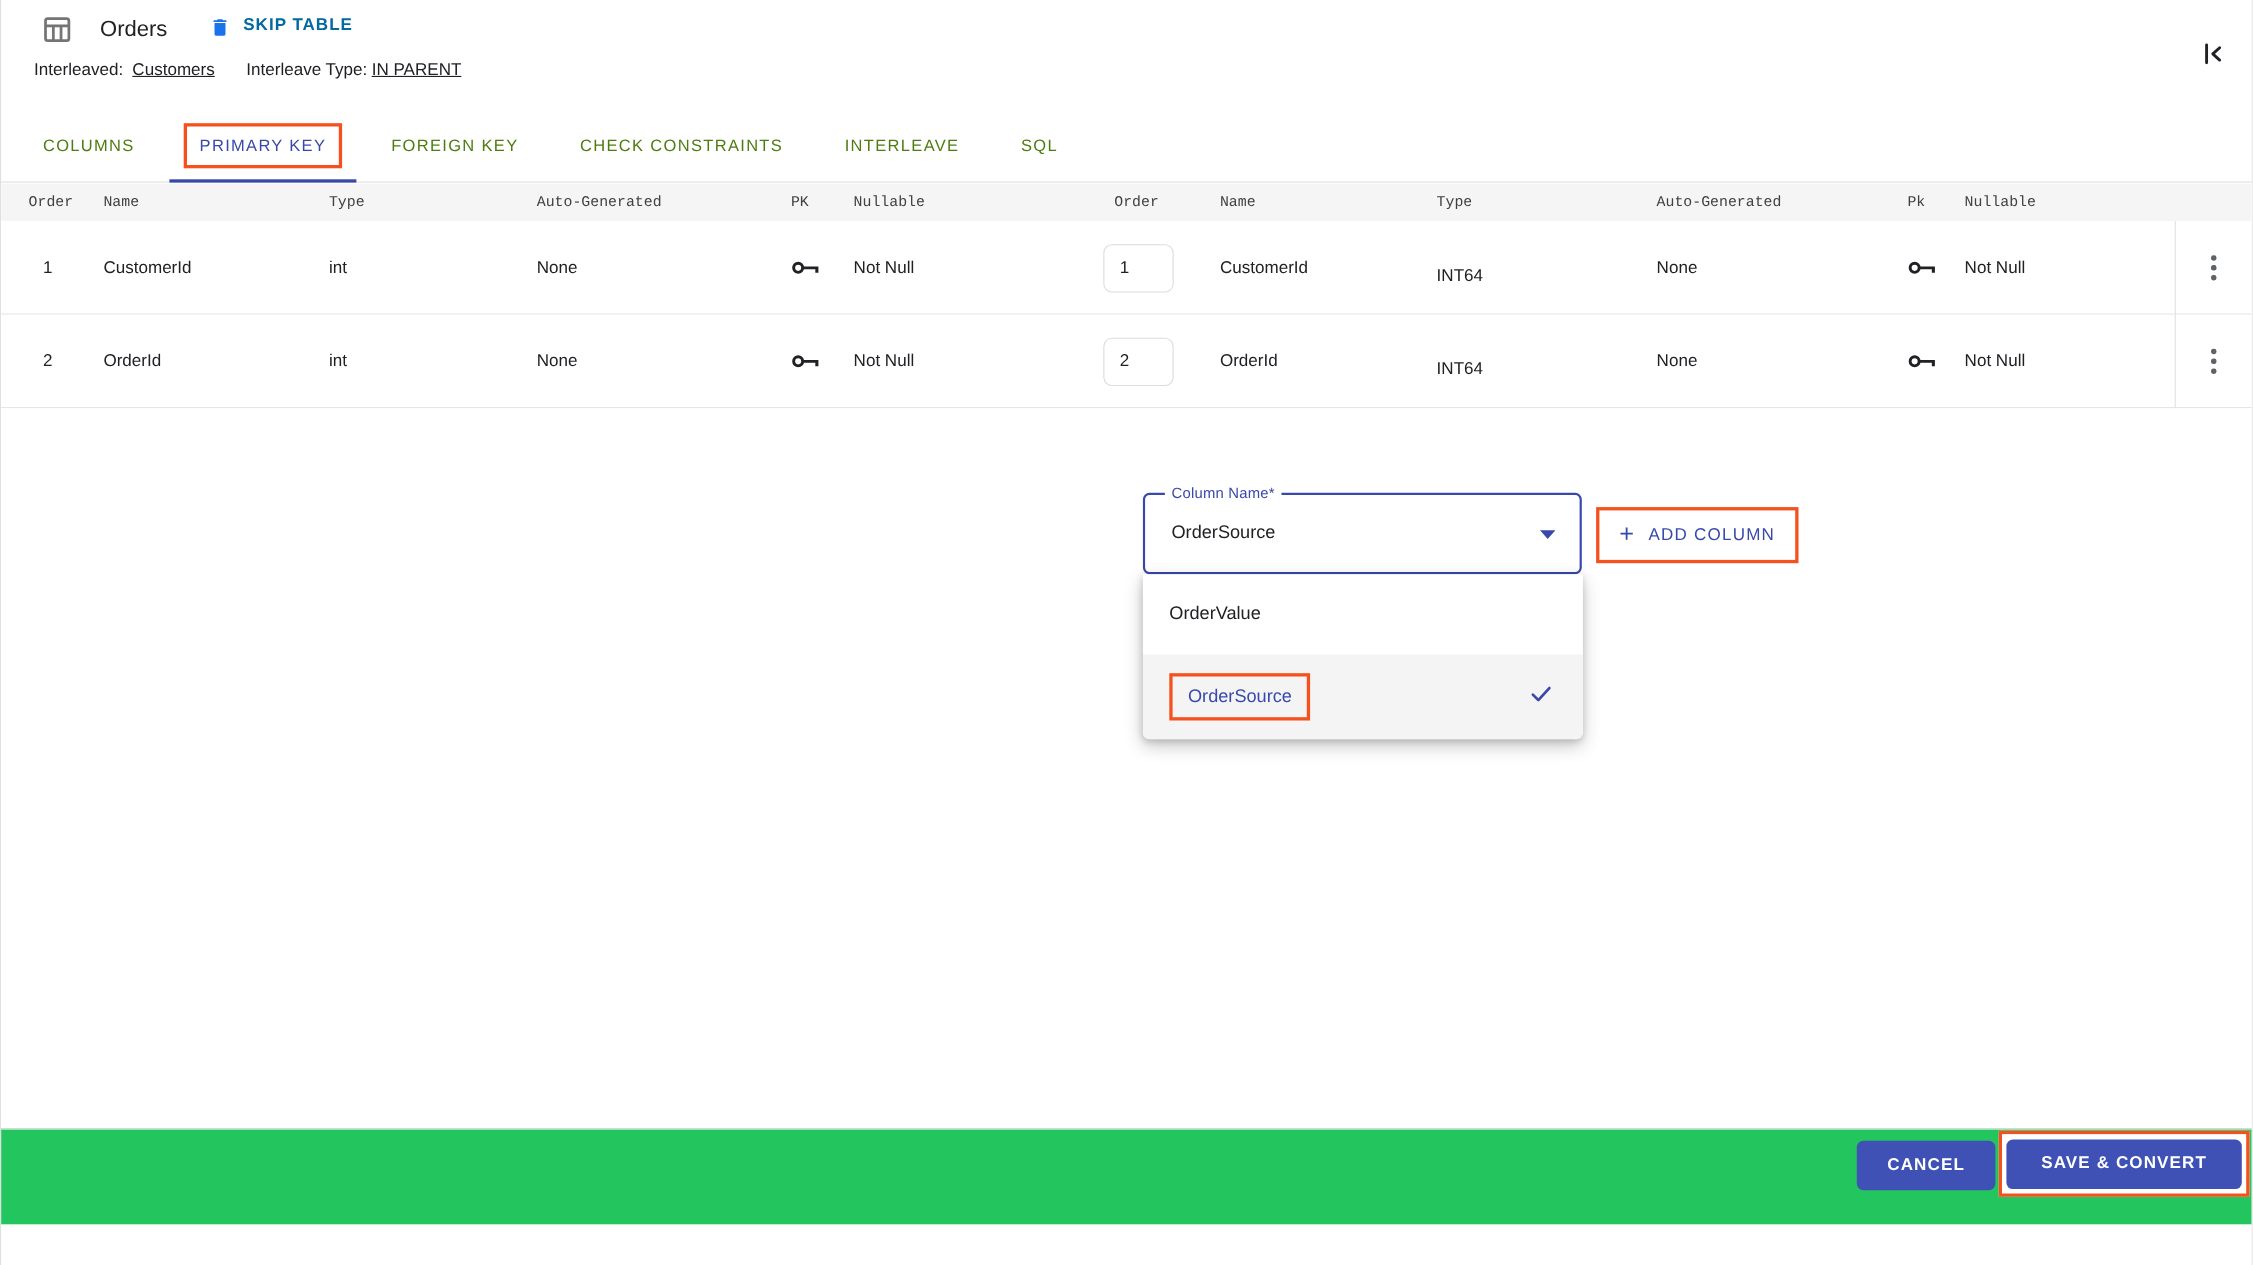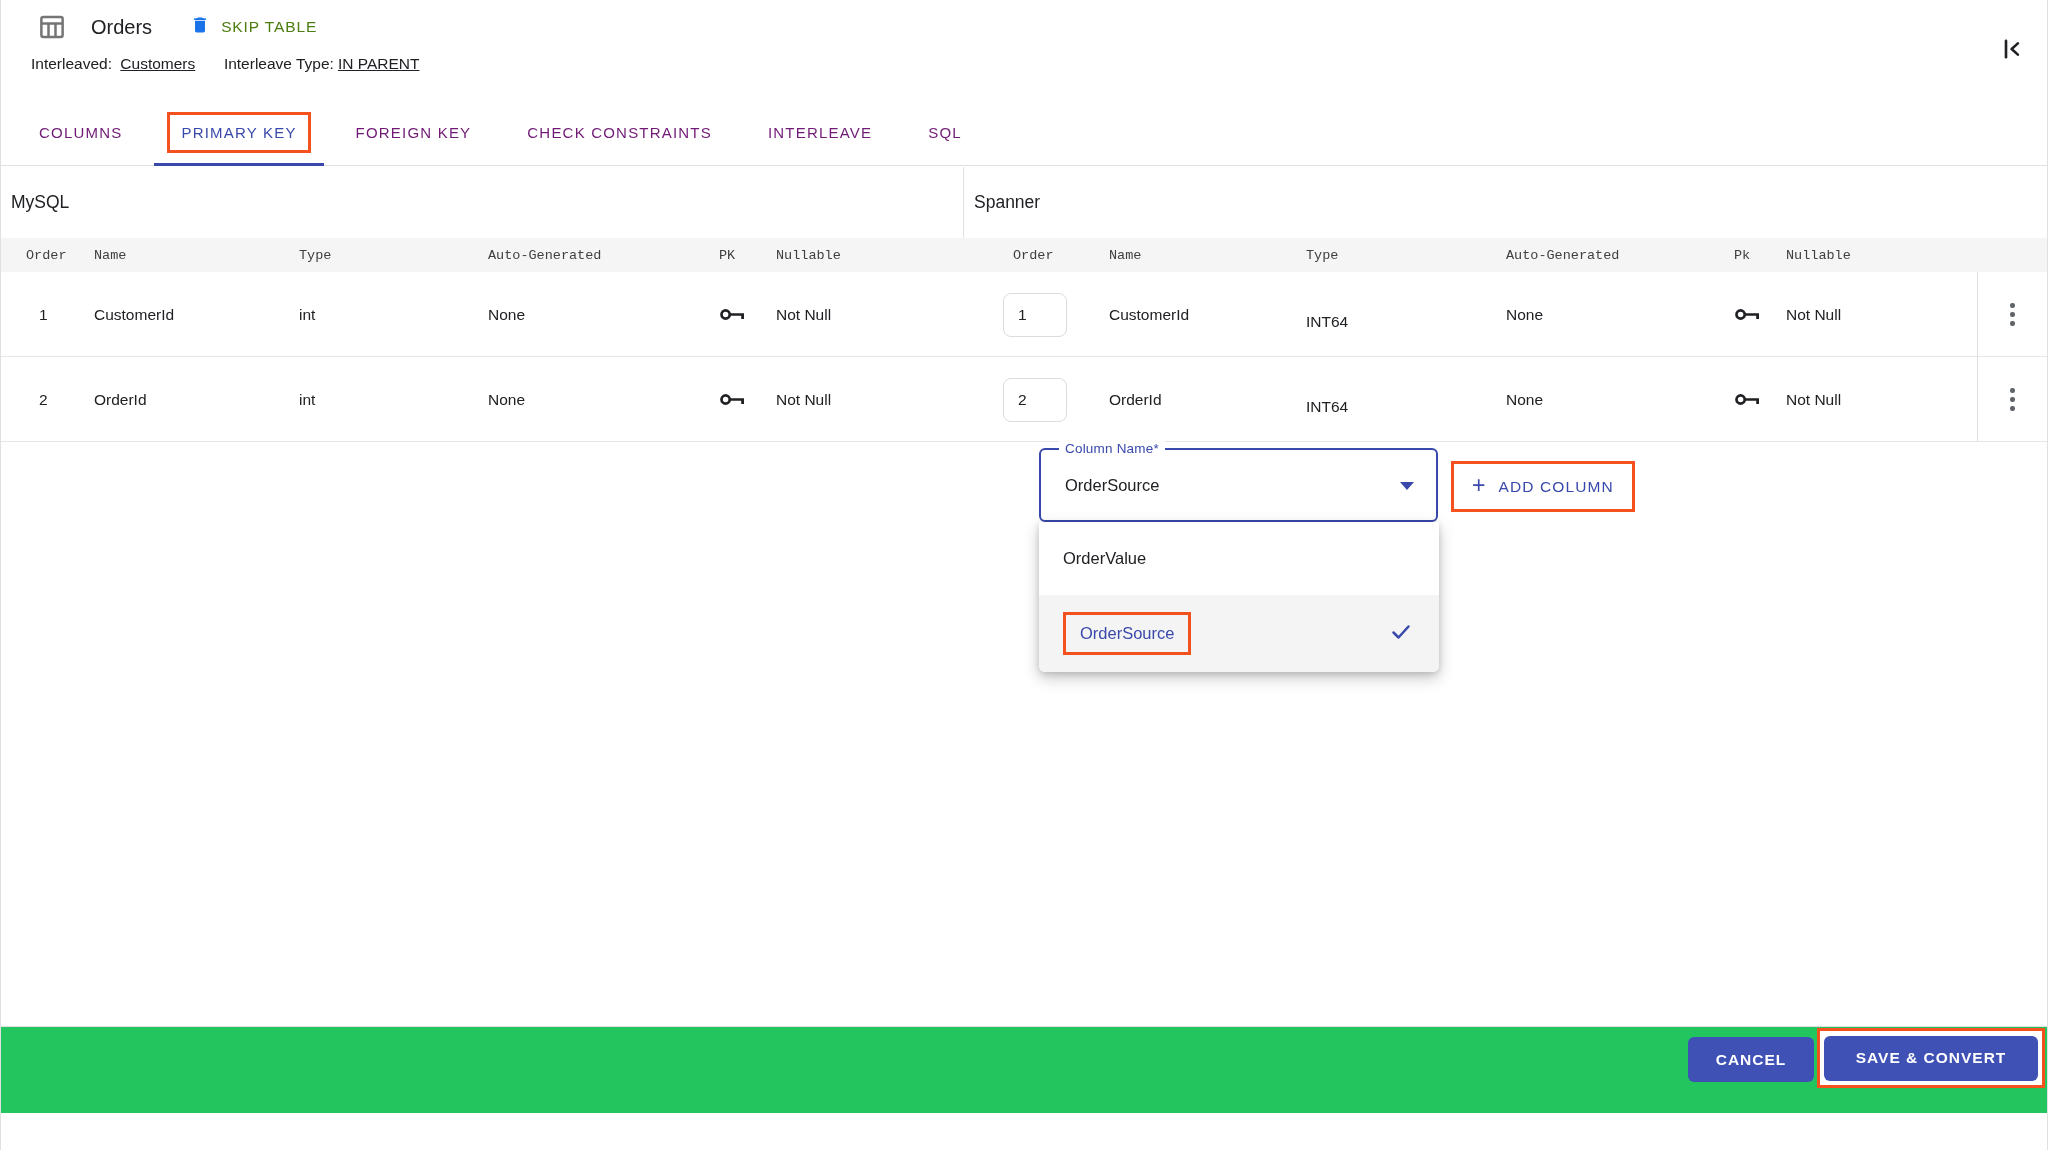--- a/index.html
+++ b/index.html
@@ -13,8 +13,8 @@
   .header-row1 { position:absolute; top:12px; left:36px; display:flex; align-items:center; }
   .table-icon { width:30px; height:30px; display:block; }
   .page-title { margin-left:24px; font-size:20px; color:#202124; }
-  .skip-btn { display:flex; align-items:center; gap:11px; margin-left:38px; cursor:pointer;
-              color:#4d7c0f; font-size:15.5px; font-weight:400; letter-spacing:0.9px; background:none; border:none; font-family:inherit; }
+  .skip-btn { display:flex; gap:11px; margin-left:38px; cursor:pointer;
+              color:#0369a1; font-size:15.5px; font-weight:700; letter-spacing:0.9px; background:none; border:none; font-family:inherit; }
   .header-row2 { position:absolute; top:55px; left:30px; font-size:15.5px; color:#202124; }
   .header-row2 .lbl { margin-right:4px; }
   .header-row2 .val { text-decoration:underline; }

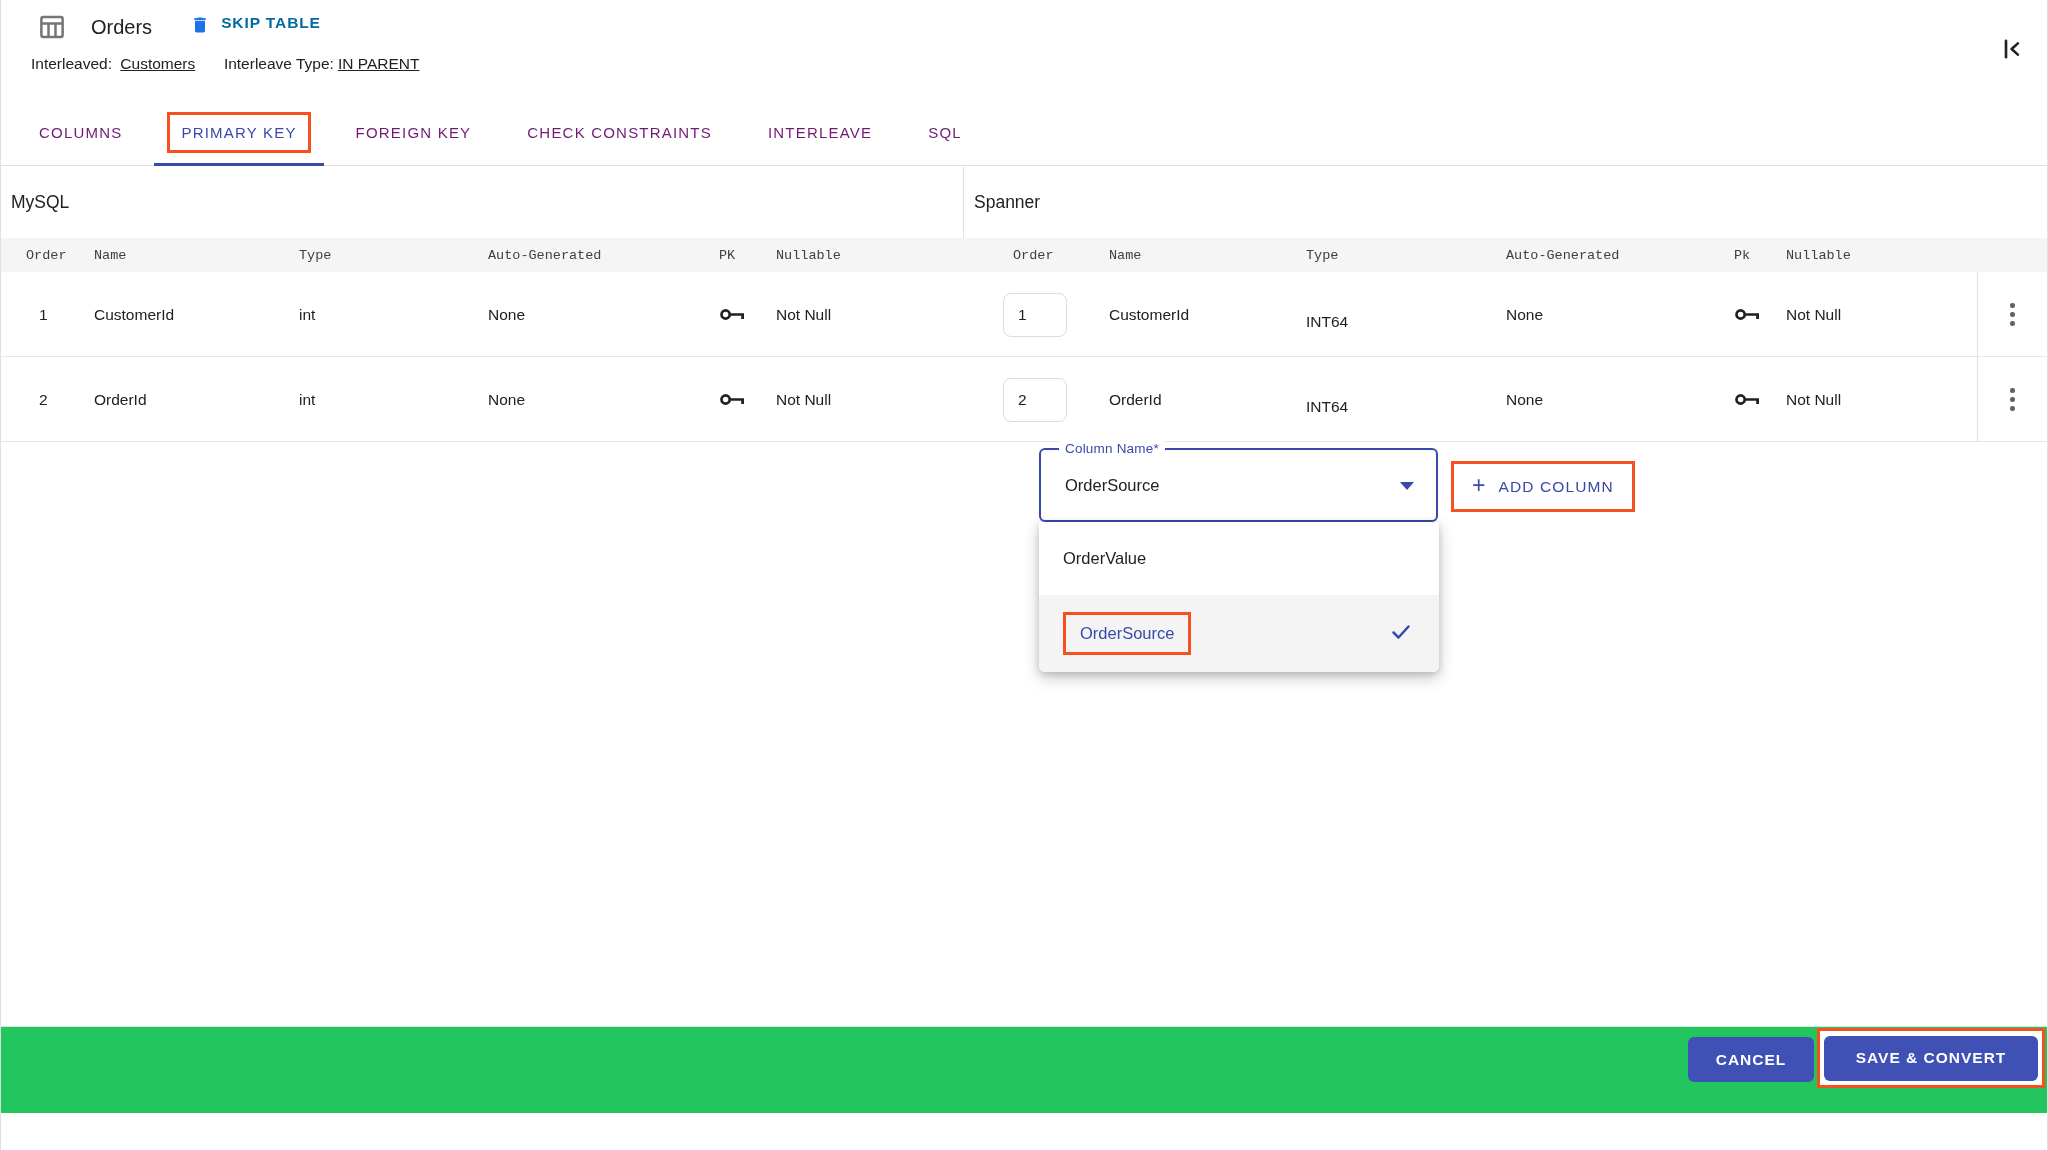--- a/index.html
+++ b/index.html
@@ -25,7 +25,7 @@
   .tabbar { position:absolute; top:100px; left:0; right:0; height:66px; border-bottom:1px solid #e0e0e0;
             display:flex; align-items:stretch; padding-left:10px; }
   .tab { display:flex; align-items:center; padding:0 28px; font-size:15px; font-weight:500;
-         letter-spacing:1.2px; color:#701a75; cursor:pointer; position:relative; white-space:nowrap; }
+         letter-spacing:1.2px; color:#4d7c0f; cursor:pointer; position:relative; white-space:nowrap; }
   .tab.active { color:#3949ab; }
   .tab.active::after { content:""; position:absolute; left:4px; right:4px; bottom:-1px; height:3px; background:#3949ab; }
   .hl { border:3px solid #f4511e; }

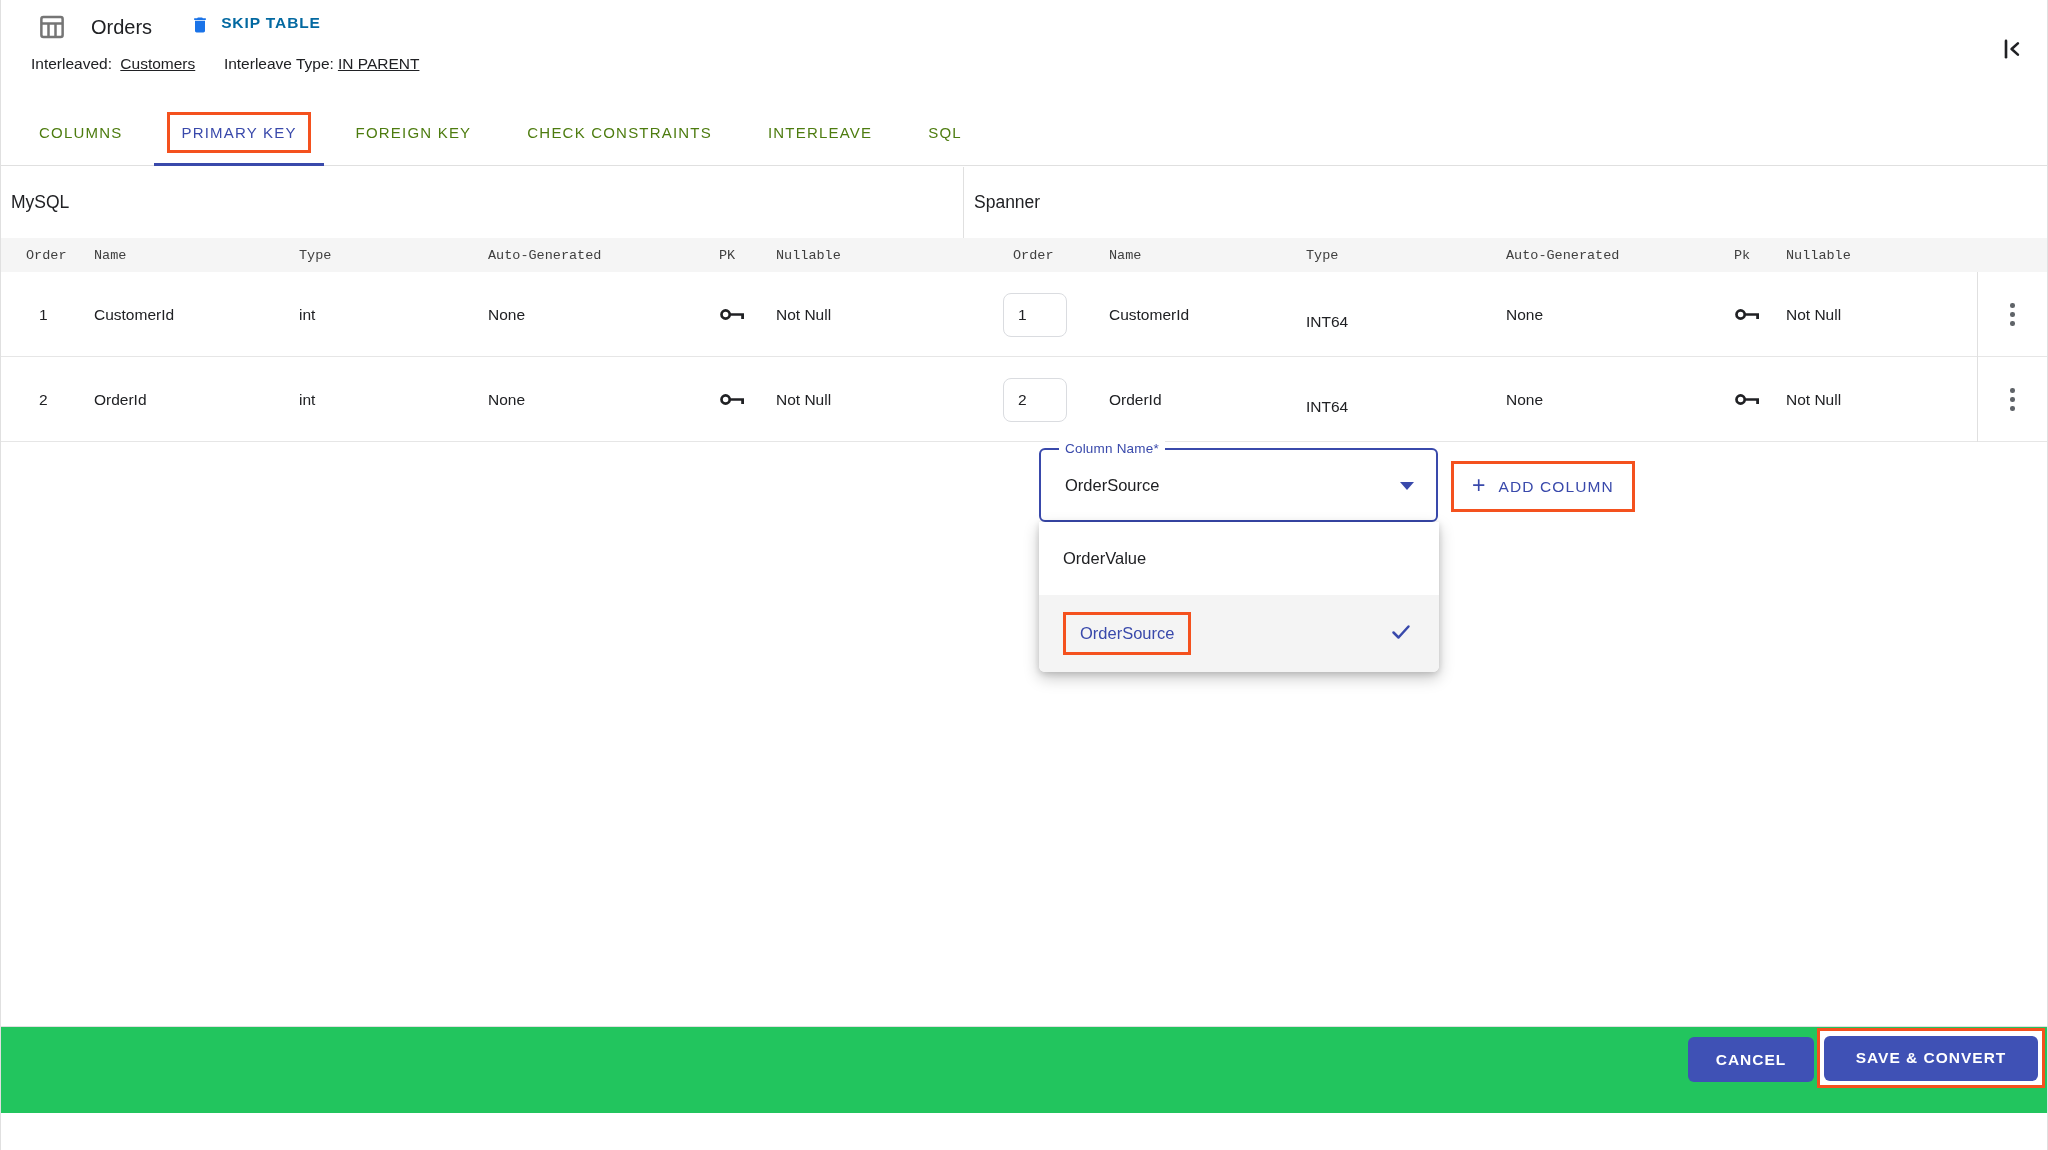--- a/index.html
+++ b/index.html
@@ -152,10 +152,6 @@
 
   <div class="content">
 
-    <div class="pane-titles">
-      <div class="pane-title src">MySQL</div>
-      <div class="pane-title">Spanner</div>
-    </div>
 
     <div class="grid grid-header">
       <div>Order</div>

